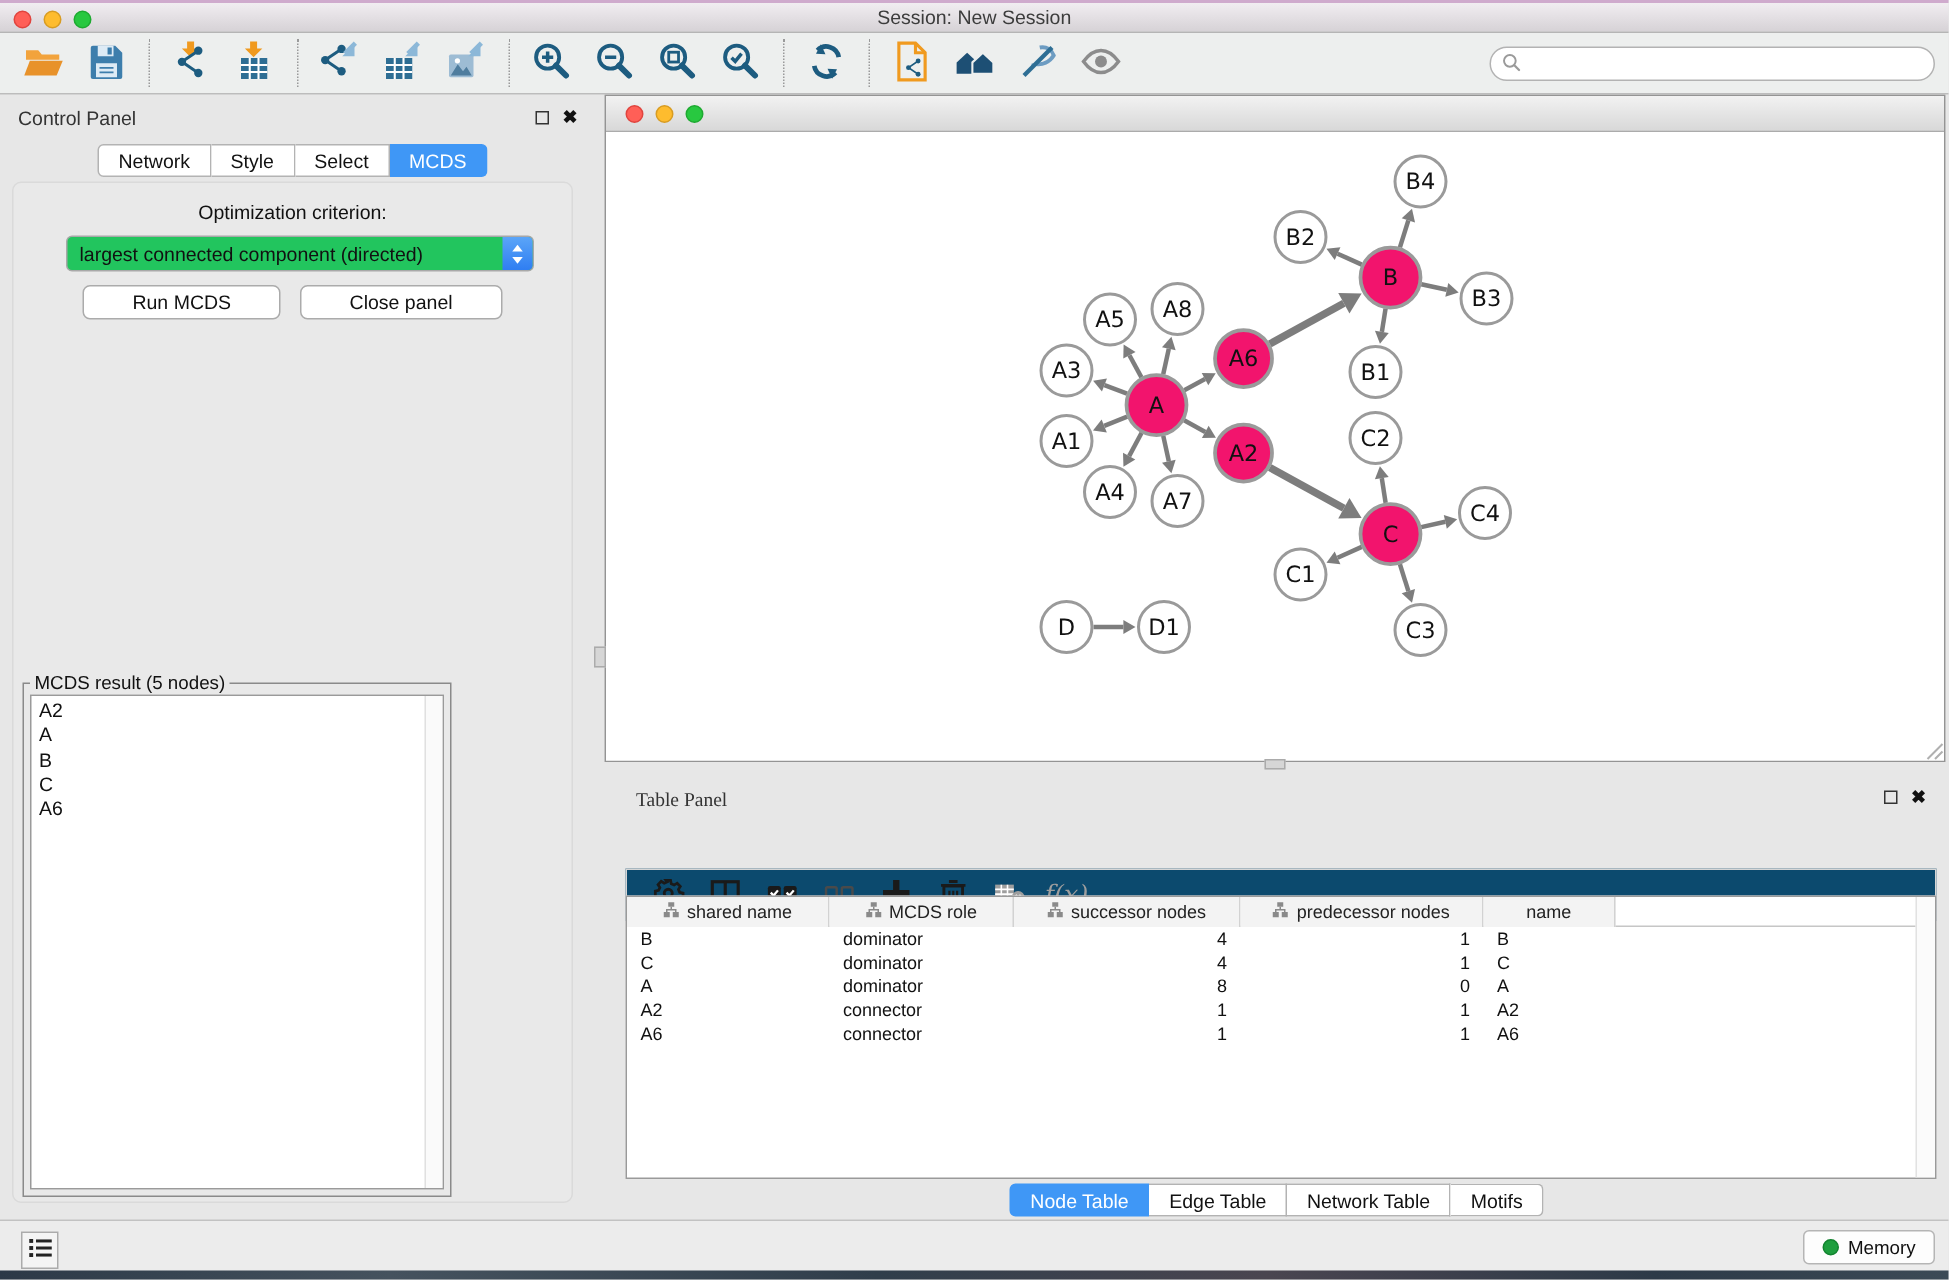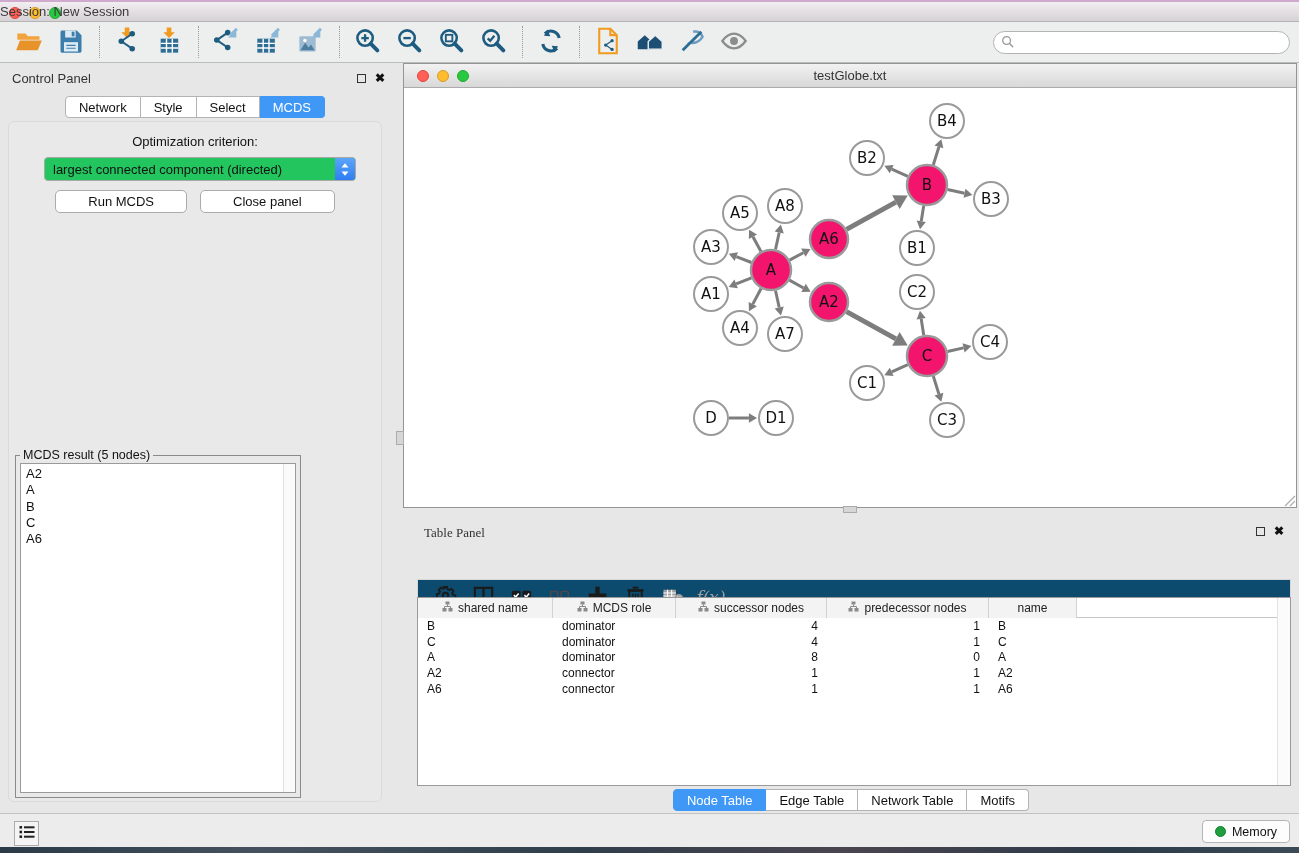--- a/index.html
+++ b/index.html
@@ -15,7 +15,7 @@
     background: linear-gradient(#f1edf1,#d6d2d6);
     border-top:2px solid #cfaacd; border-bottom:1px solid #b5b5b5;
   }
-  .titlebar .title { position:absolute; left:0; right:0; top:2px; font-size:13px; color:#3c3c3c; }
+  .titlebar .title { position:absolute; left:0; right:0; top:2px; text-align:center; font-size:13px; color:#3c3c3c; }
   .lights { position:absolute; left:9px; top:5px; display:flex; gap:8px; }
   .dot { width:12px; height:12px; border-radius:50%; }
   .dot.red{ background:#ff5f57; border:1px solid #e0443e;}

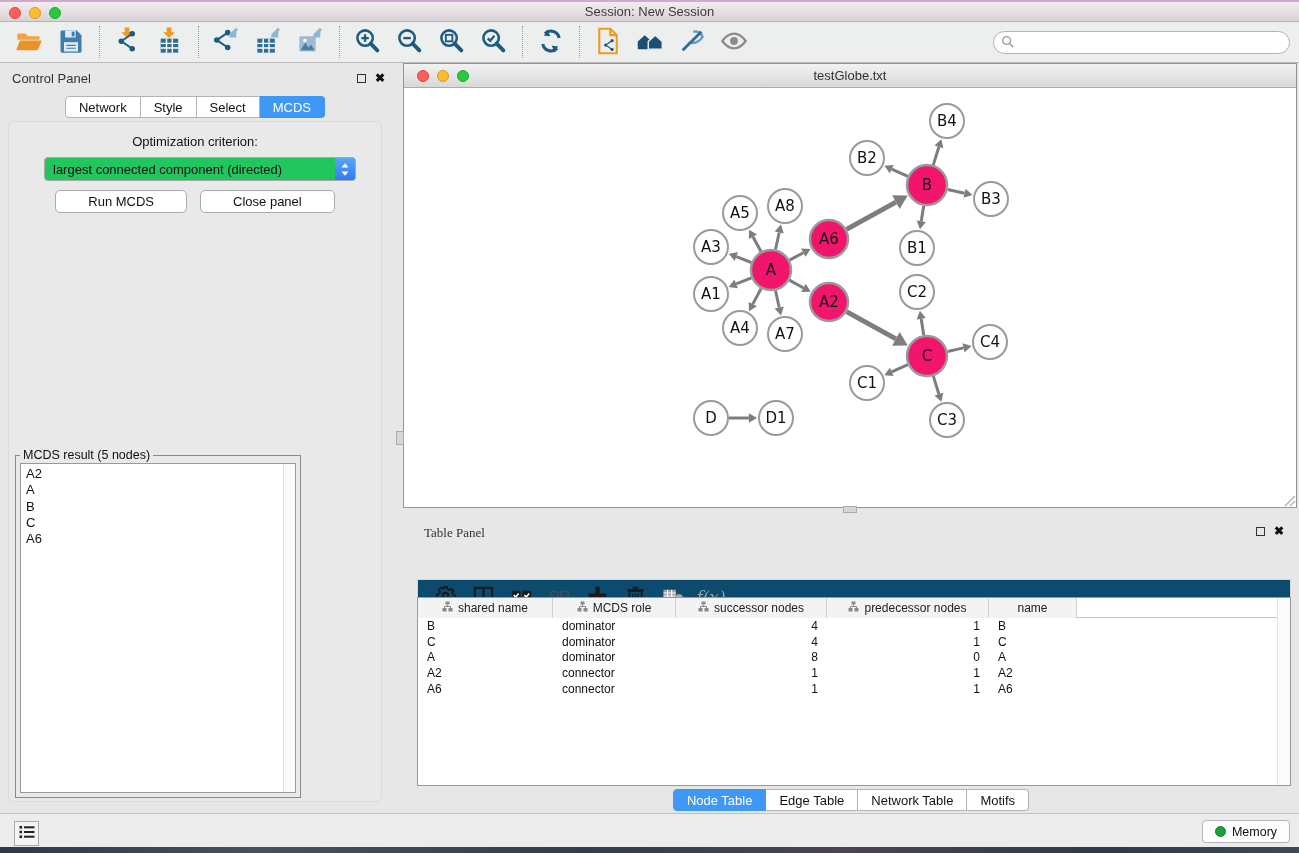--- a/index.html
+++ b/index.html
@@ -358,7 +358,6 @@
       <span class="dot yellow"></span>
       <span class="dot green"></span>
     </div>
-    <div class="title">testGlobe.txt</div>
   </div>
   <div class="net-canvas">
     <svg width="892" height="419" viewBox="0 0 892 419">

